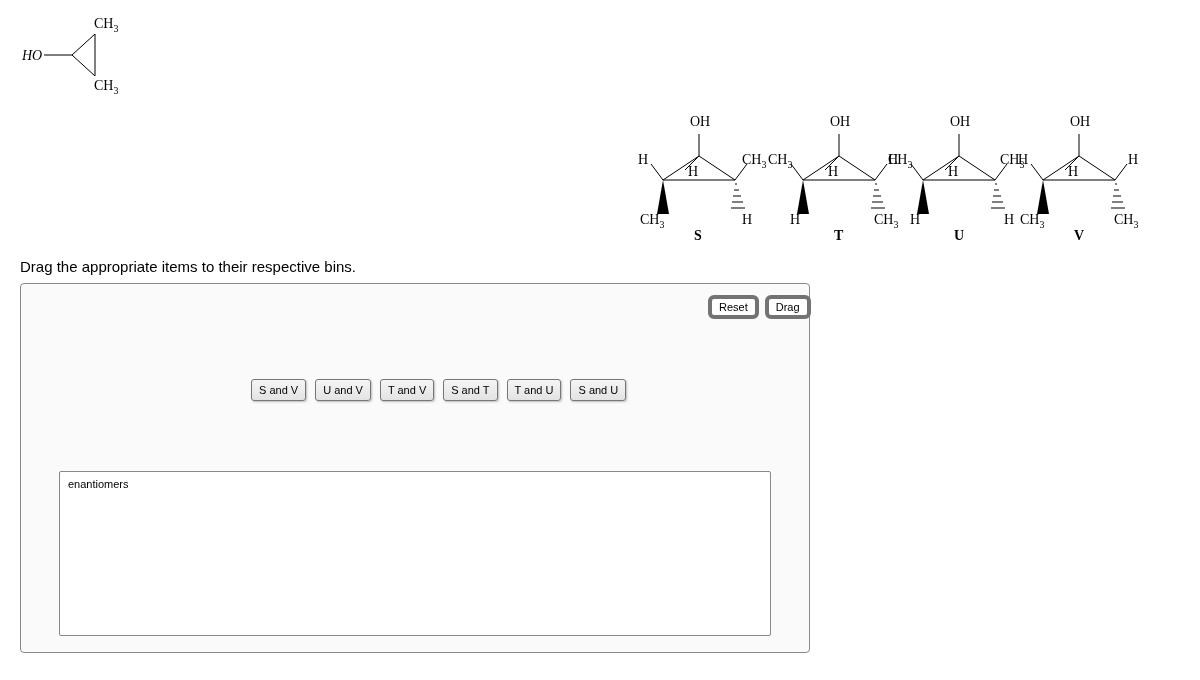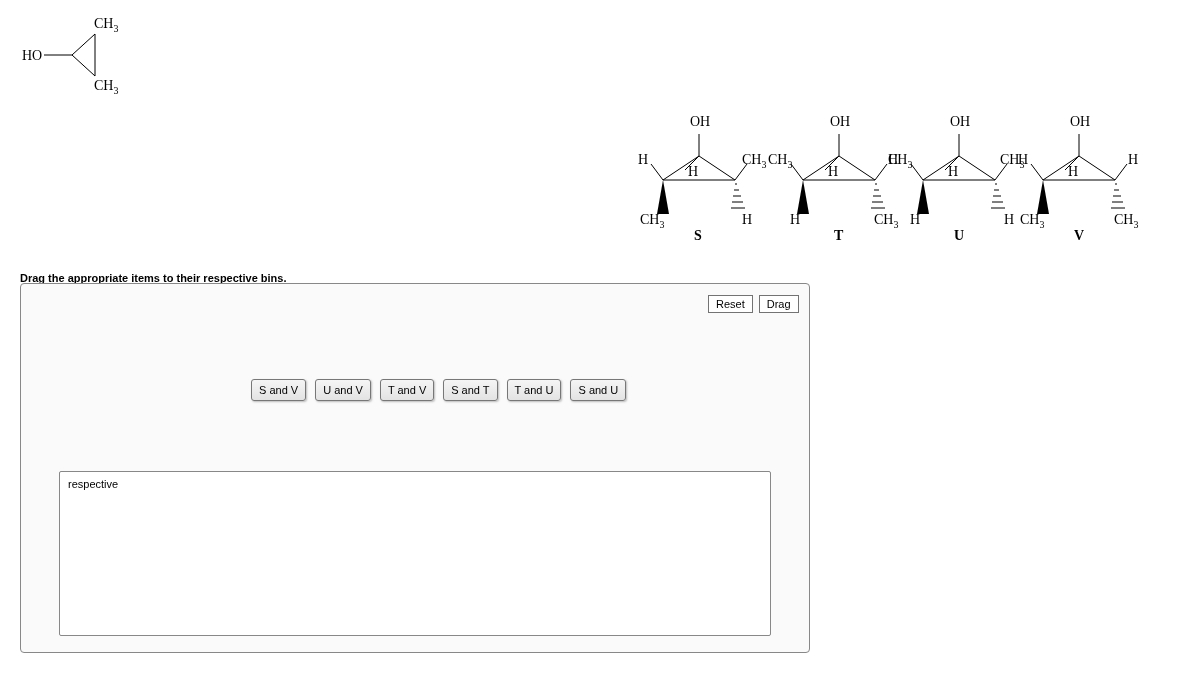--- a/index.html
+++ b/index.html
@@ -108,7 +108,7 @@
     <line x1="50" y1="45" x2="73" y2="66" stroke="#000" stroke-width="1"></line>
     <line x1="73" y1="24" x2="73" y2="66" stroke="#000" stroke-width="1"></line>
   </svg>
-  <span class="abs-label chem" style="left:22px; top:48px;">HO</span>
+  <span class="abs-label chem" style="left:22px; top:48px;font-style:italic;">HO</span>
   <span class="abs-label chem" style="left:94px; top:16px;">CH<span class="sub">3</span></span>
   <span class="abs-label chem" style="left:94px; top:78px;">CH<span class="sub">3</span></span>
 

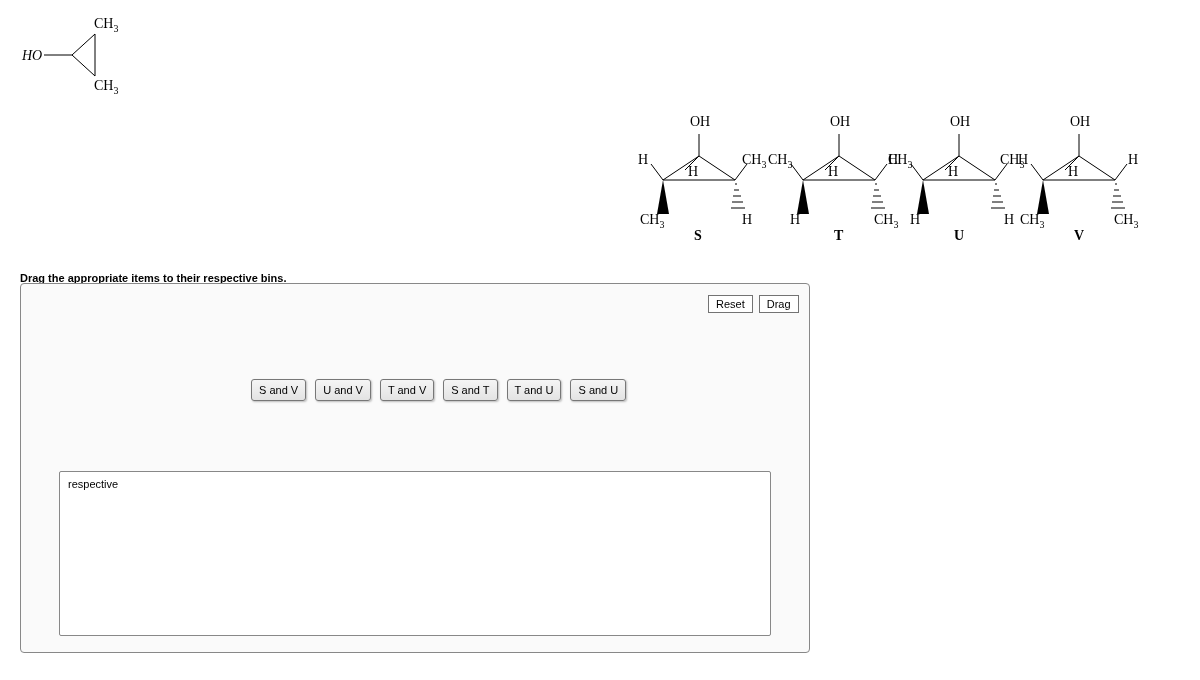--- a/index.html
+++ b/index.html
@@ -25,9 +25,9 @@
   .instruction {
     position: absolute;
     left: 20px;
-    top: 272px;
-    font-size: 11px;
-    font-weight: bold;
+    top: 258px;
+    font-size: 15px;
+    font-weight: normal;
   }
   .sort-area {
     position: absolute;

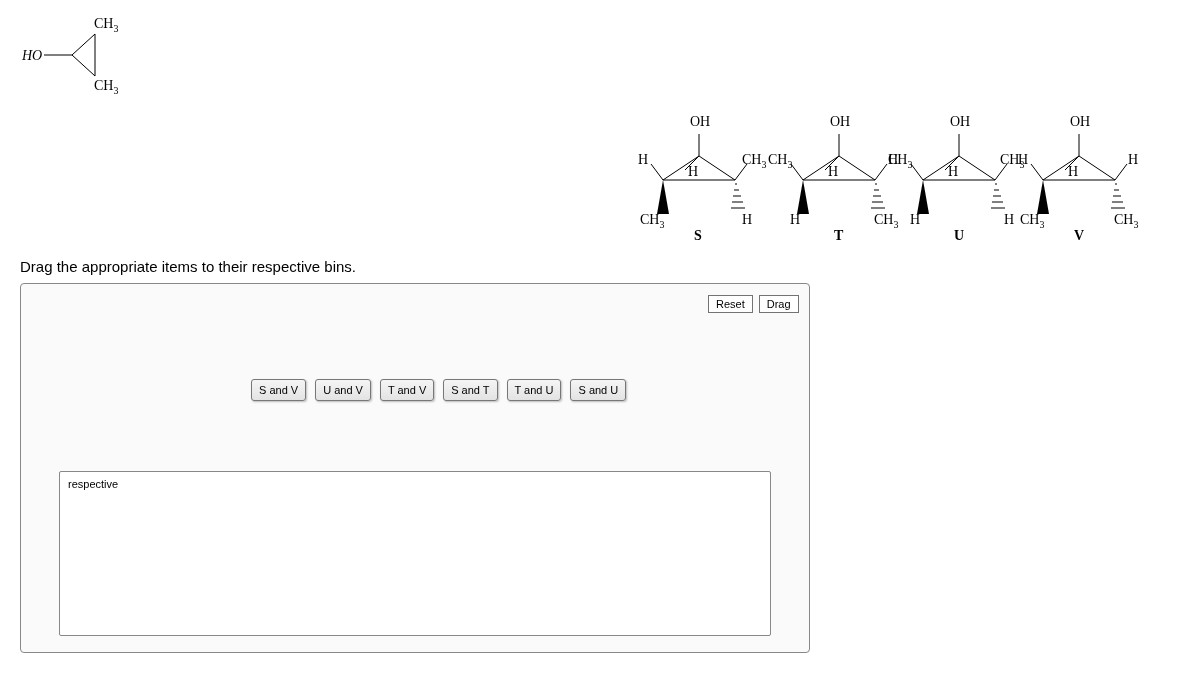--- a/index.html
+++ b/index.html
@@ -47,11 +47,11 @@
     gap: 6px;
   }
   .btn {
-    border: 1px solid #737373;
+    border: 4px solid #737373;
     background: #fff;
     padding: 2px 7px;
     font-size: 11px;
-    border-radius: 0;
+    border-radius: 6px;
     cursor: pointer;
   }
   .drag-items {

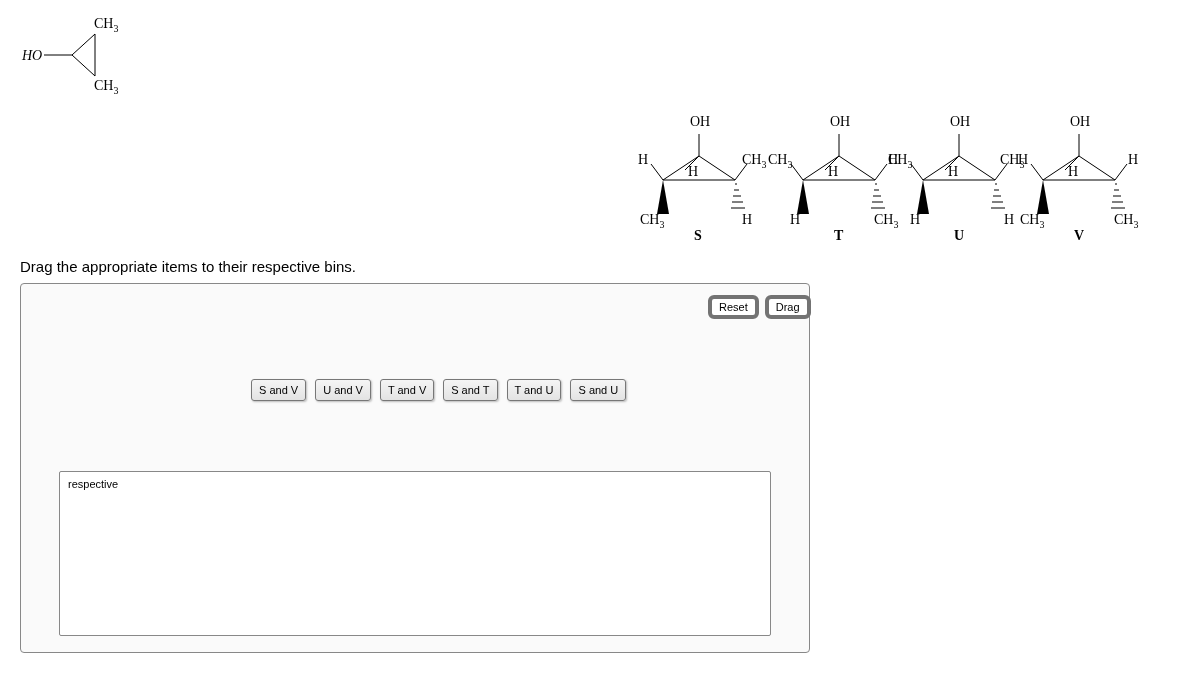--- a/index.html
+++ b/index.html
@@ -220,7 +220,7 @@
     </div>
     <div class="bins">
       <div class="bin">
-        <span>respective</span>
+        <span>enantiomers</span>
       </div>
     </div>
   </div>

